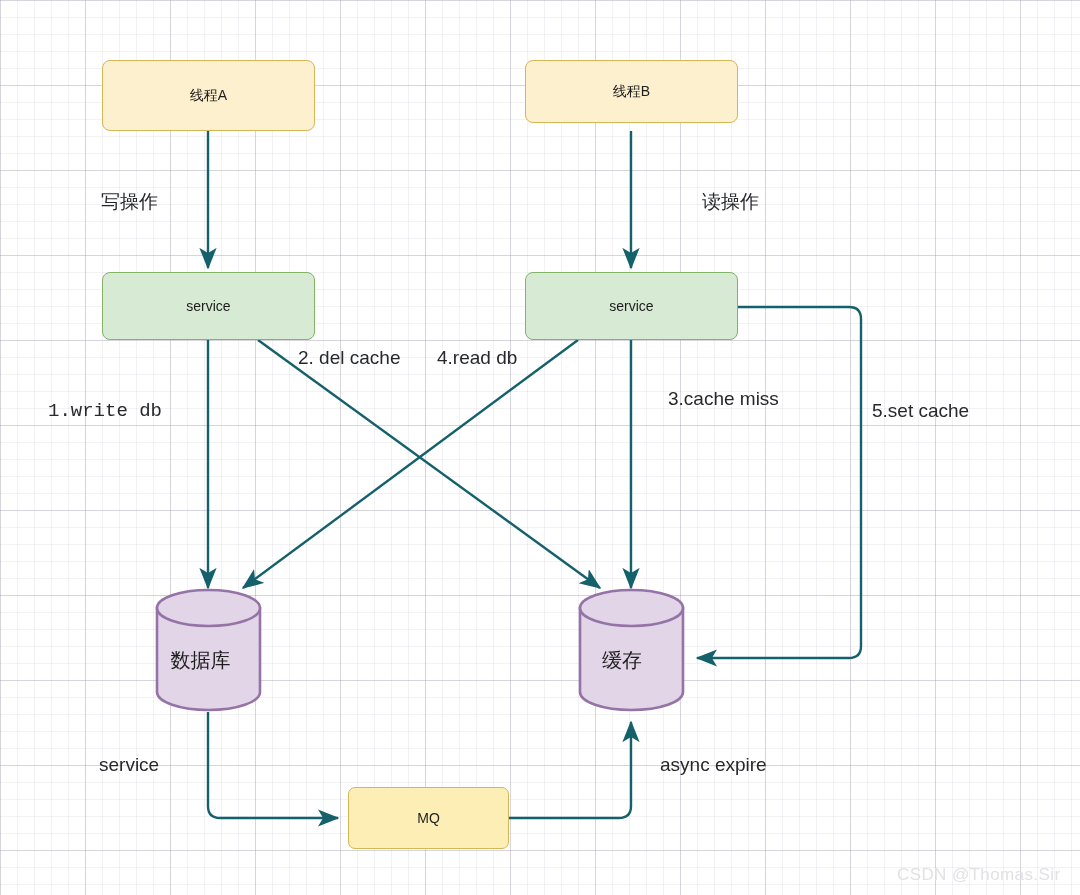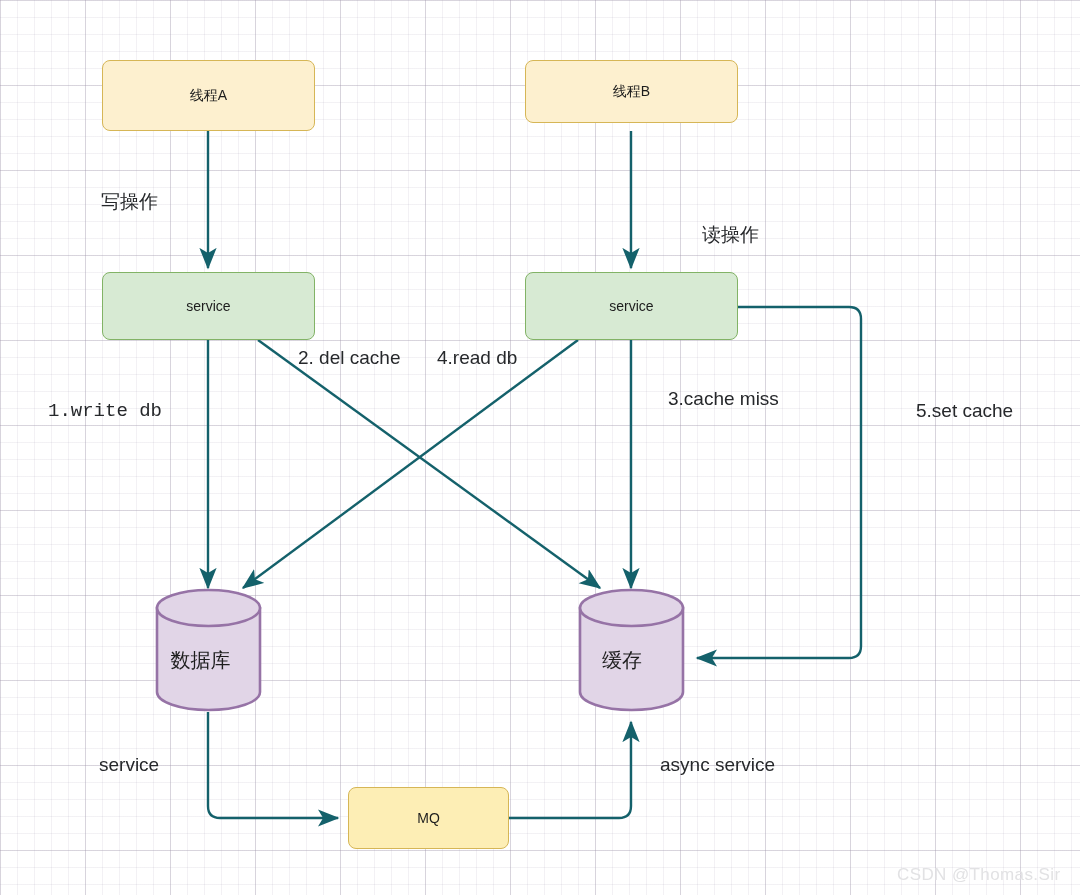--- a/index.html
+++ b/index.html
@@ -126,7 +126,7 @@
 
   <div class="edge-label" style="left:101px; top:189px;">写操作</div>
 
-  <div class="edge-label" style="left:702px; top:189px;margin-top:33px;">读操作</div>
+  <div class="edge-label" style="left:702px; top:189px;">读操作</div>
 
   <div class="edge-label" style="left:48px; top:400px;font-family:Liberation Mono, monospace;">1.write db</div>
 

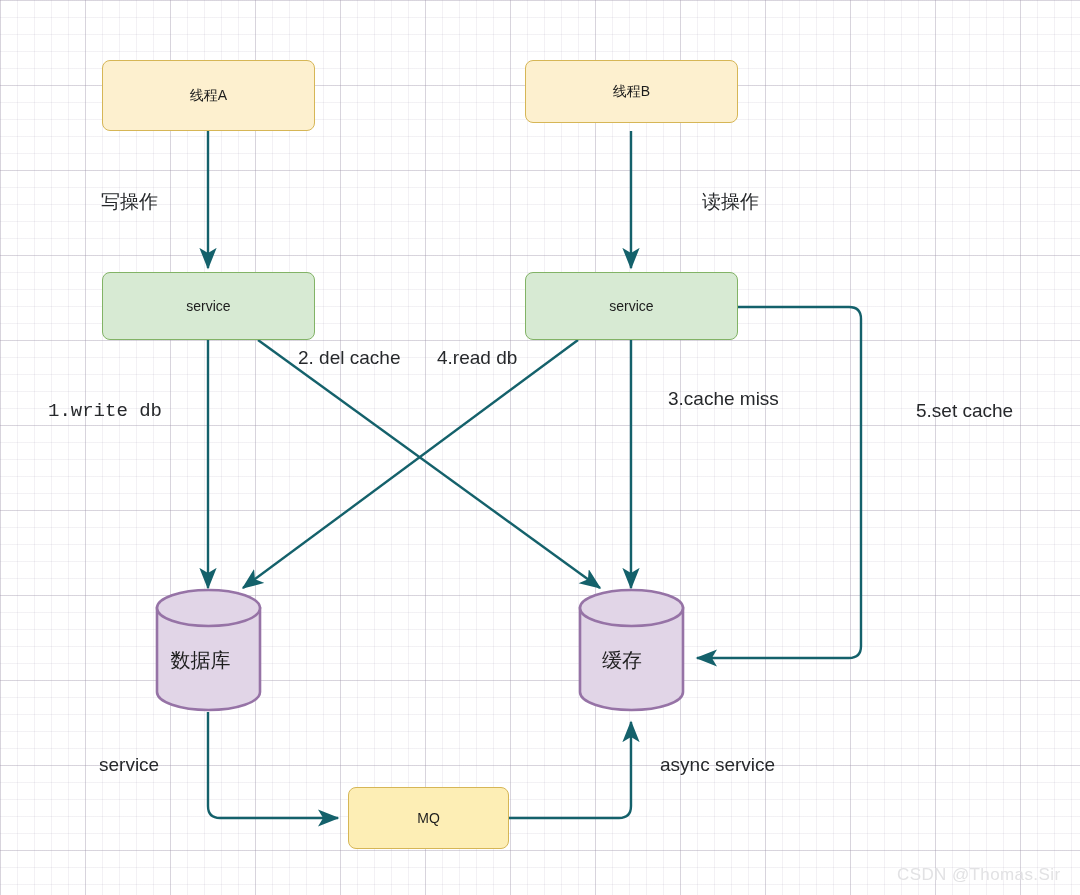--- a/index.html
+++ b/index.html
@@ -136,7 +136,7 @@
 
   <div class="edge-label" style="left:668px; top:388px;">3.cache miss</div>
 
-  <div class="edge-label" style="left:916px; top:400px;">5.set cache</div>
+  <div class="edge-label" style="left:872px; top:400px;">5.set cache</div>
 
   <div class="edge-label" style="left:99px; top:754px;">service</div>
 

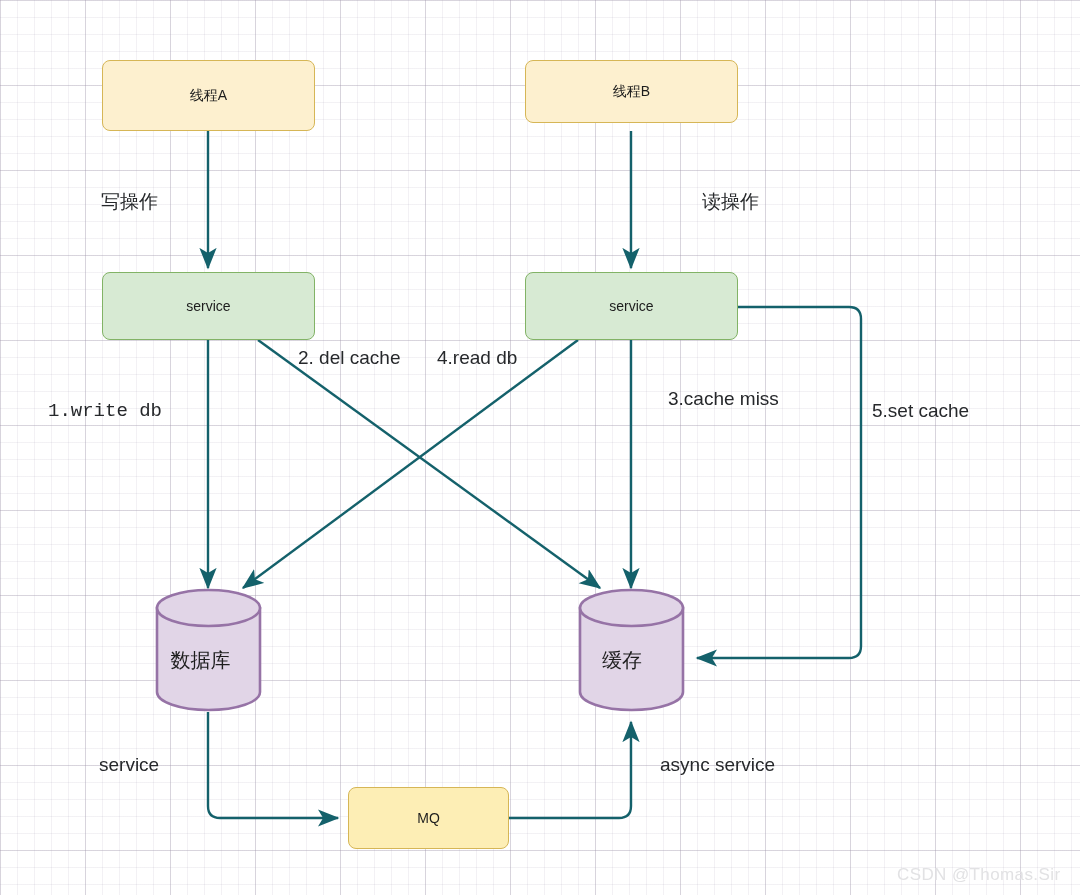--- a/index.html
+++ b/index.html
@@ -140,7 +140,7 @@
 
   <div class="edge-label" style="left:99px; top:754px;">service</div>
 
-  <div class="edge-label" style="left:660px; top:754px;">async service</div>
+  <div class="edge-label" style="left:660px; top:754px;">async expire</div>
 
   <div class="watermark" style="left:897px; top:865px;">CSDN @Thomas.Sir</div>
 

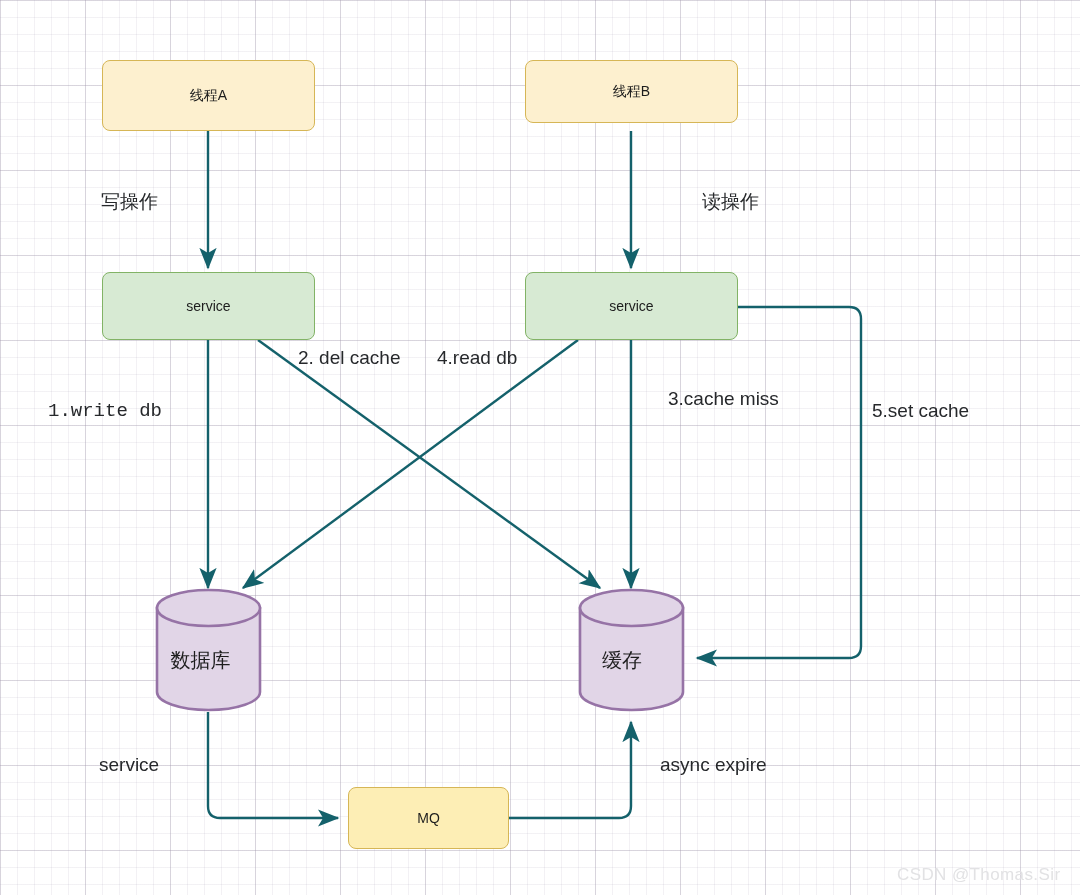--- a/index.html
+++ b/index.html
@@ -122,7 +122,7 @@
 
   <div class="node node-service" style="left:525px; top:272px; width:213px; height:68px;">service</div>
 
-  <div class="node node-mq" style="left:348px; top:787px; width:161px; height:62px;">MQ</div>
+  <div class="node node-mq" style="left:348px; top:787px; width:161px; height:62px;border-radius:7px;">MQ</div>
 
   <div class="edge-label" style="left:101px; top:189px;">写操作</div>
 

